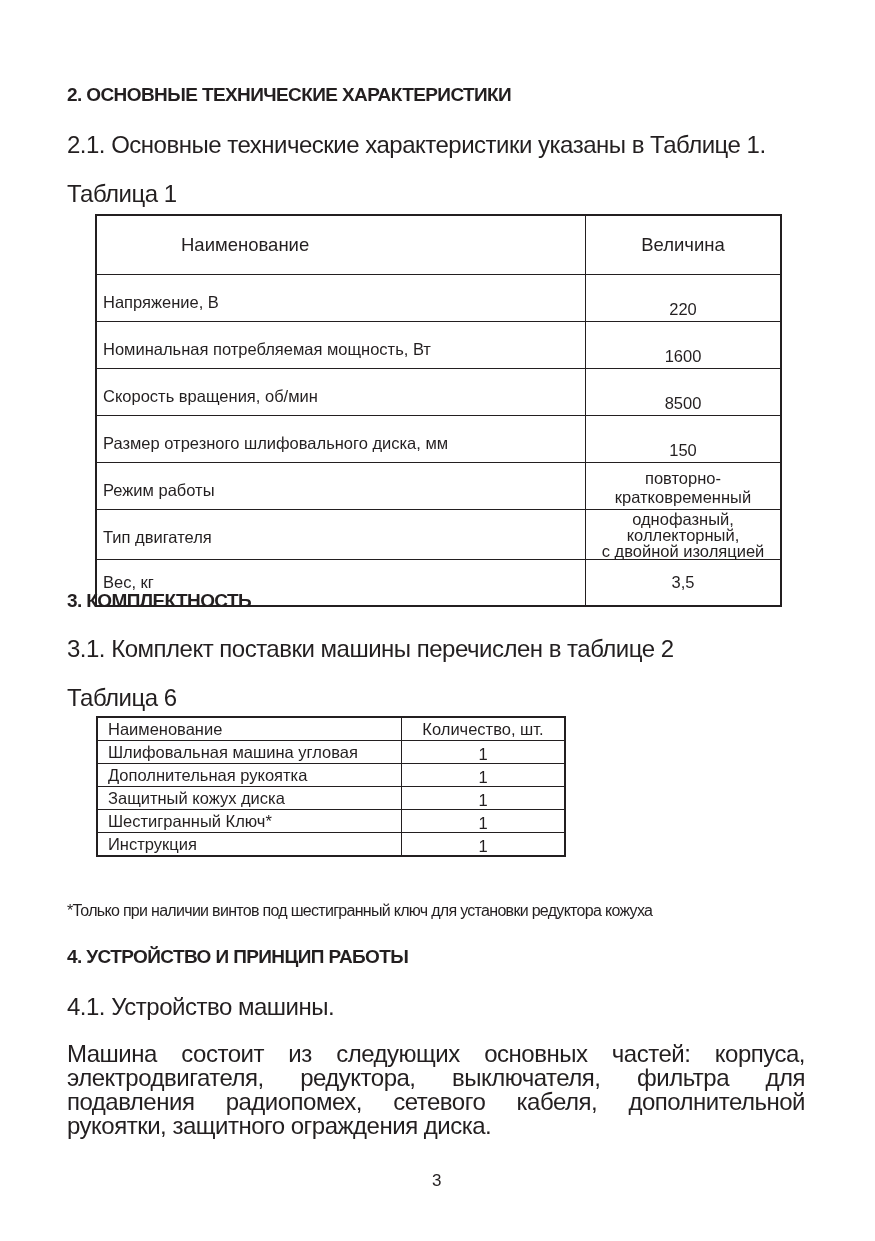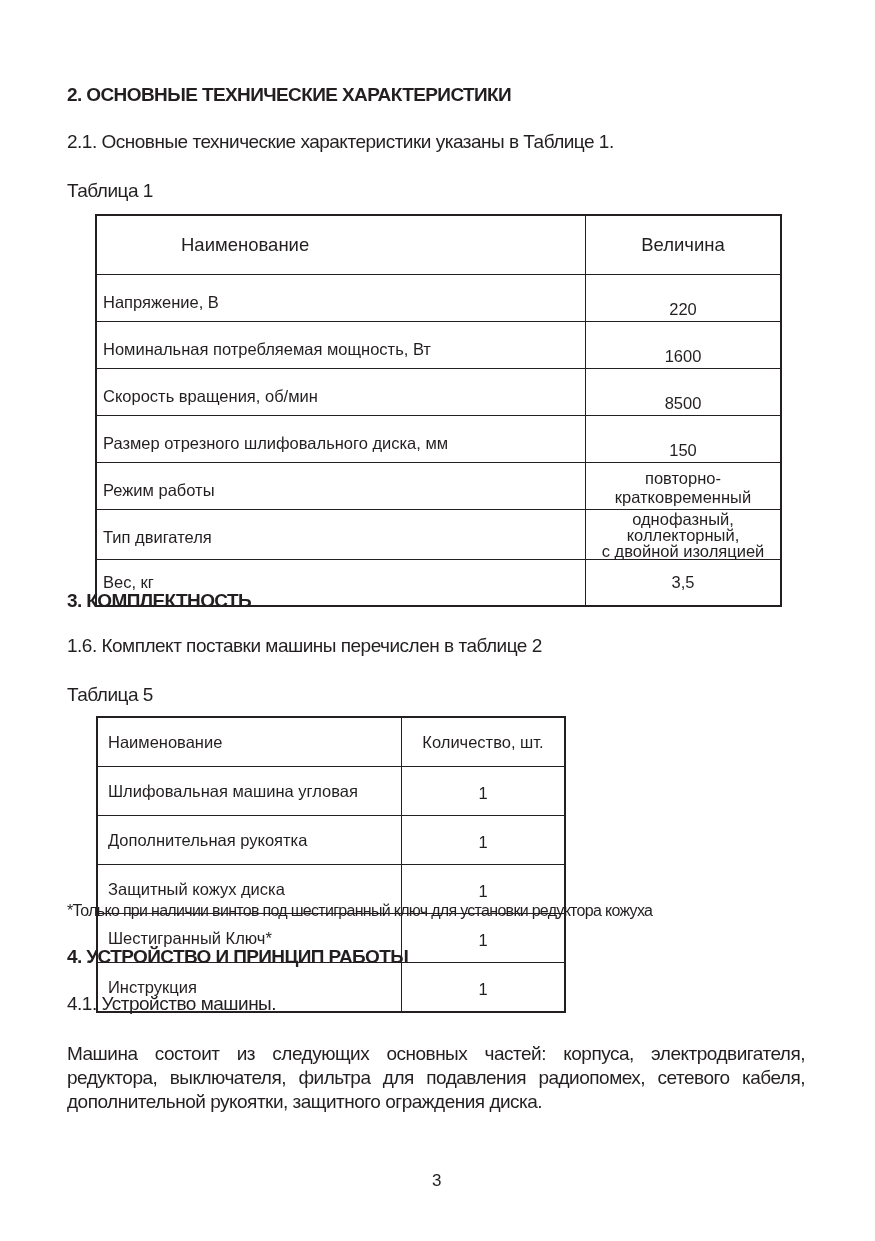--- a/index.html
+++ b/index.html
@@ -7,7 +7,7 @@
          font-family: "Liberation Sans", sans-serif; color: #231f20; }
   .abs { position: absolute; white-space: nowrap; }
   .h2 { font-weight: bold; font-size: 19px; letter-spacing: -0.6px; }
-  .p { font-size: 19px; letter-spacing: -0.5px; }
+  .p { font-size: 24px; letter-spacing: -0.5px; }
   .cond { letter-spacing: -0.7px; }
 
   

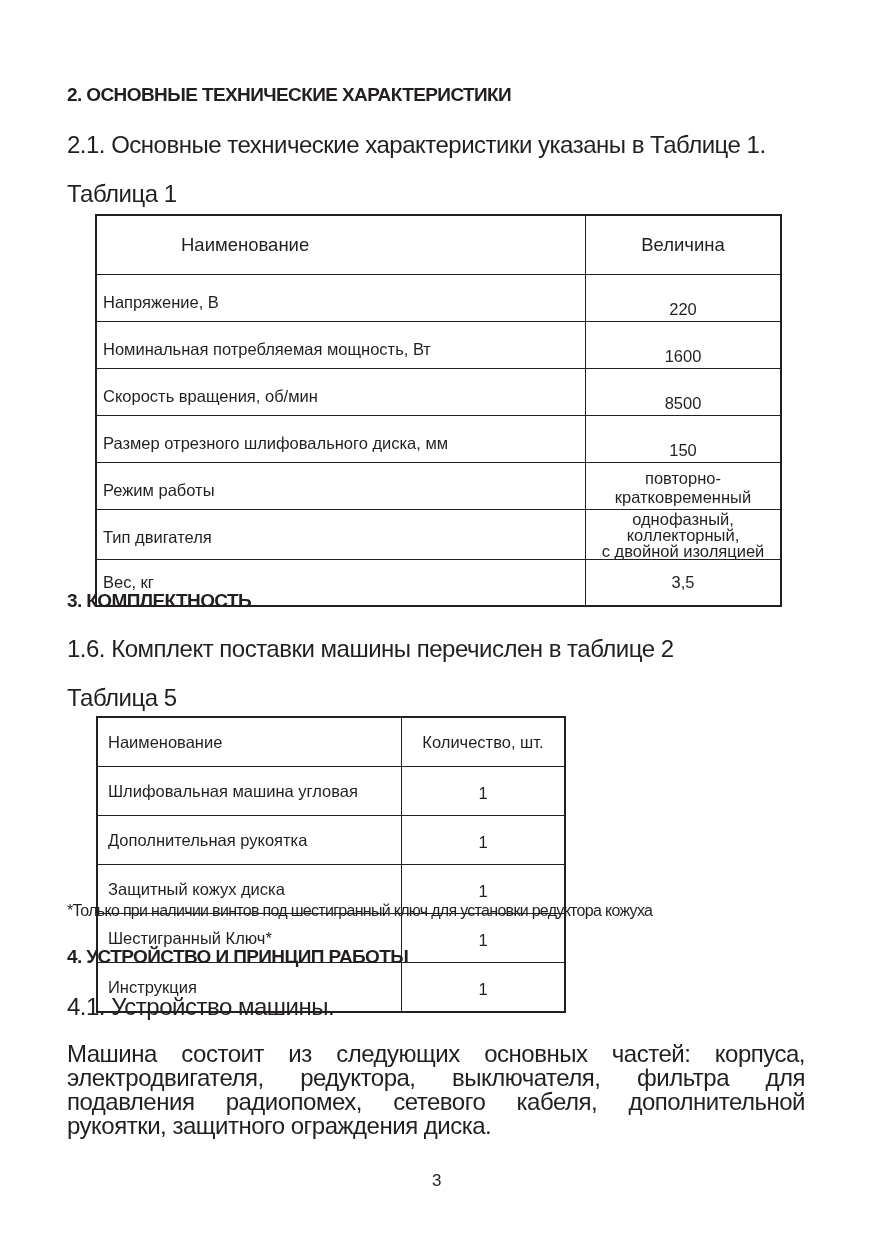--- a/index.html
+++ b/index.html
@@ -83,7 +83,7 @@
   </table>
 
 <div class="abs h2" style="left:67px; top:590px;">3. КОМПЛЕКТНОСТЬ</div>
-<div class="abs p" style="left:67px; top:635px;">1.6. Комплект поставки машины перечислен в таблице 2</div>
+<div class="abs p" style="left:67px; top:635px;">3.1. Комплект поставки машины перечислен в таблице 2</div>
 <div class="abs p" style="left:67px; top:684px;">Таблица 5</div>
 
 <table id="t2">

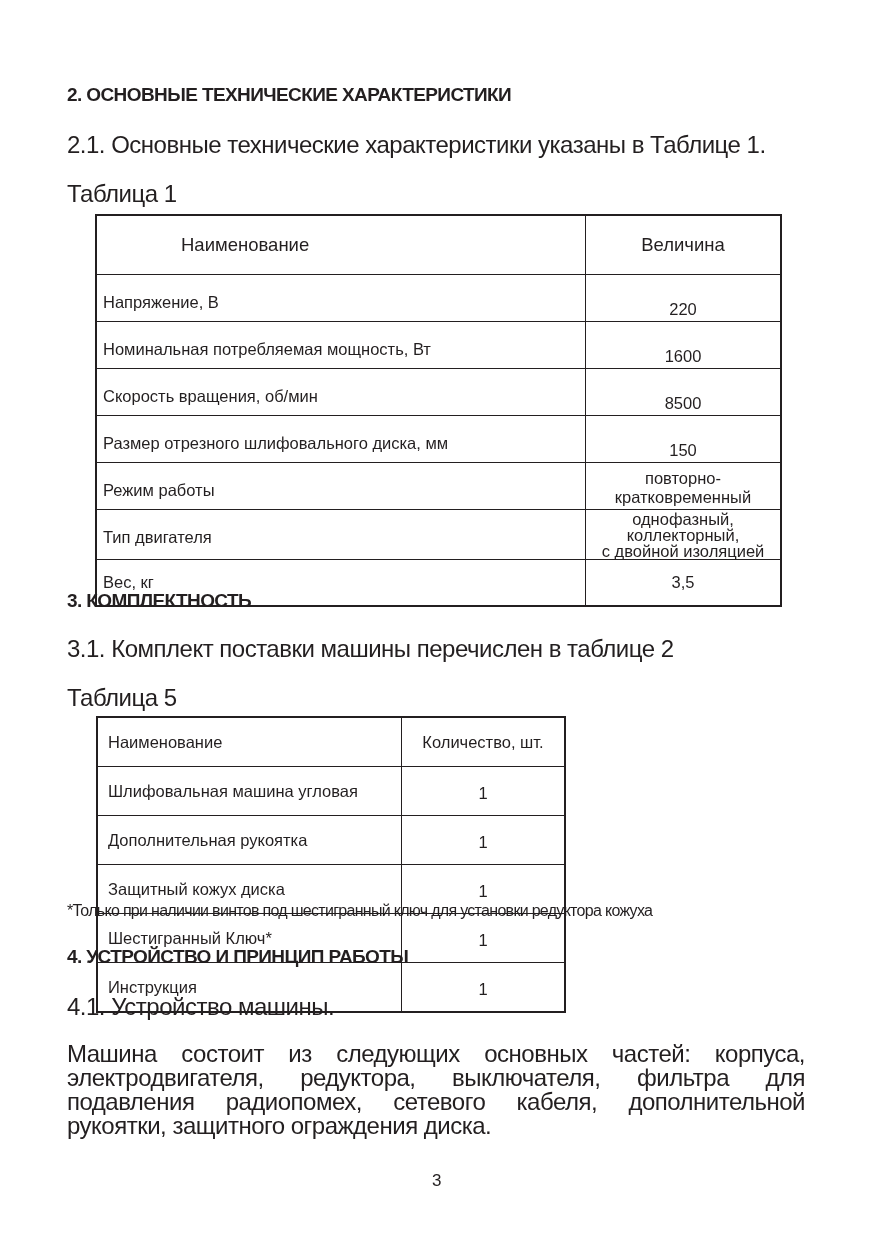--- a/index.html
+++ b/index.html
@@ -84,7 +84,7 @@
 
 <div class="abs h2" style="left:67px; top:590px;">3. КОМПЛЕКТНОСТЬ</div>
 <div class="abs p" style="left:67px; top:635px;">3.1. Комплект поставки машины перечислен в таблице 2</div>
-<div class="abs p" style="left:67px; top:684px;">Таблица 5</div>
+<div class="abs p" style="left:67px; top:684px;">Таблица 6</div>
 
 <table id="t2">
   <tbody>

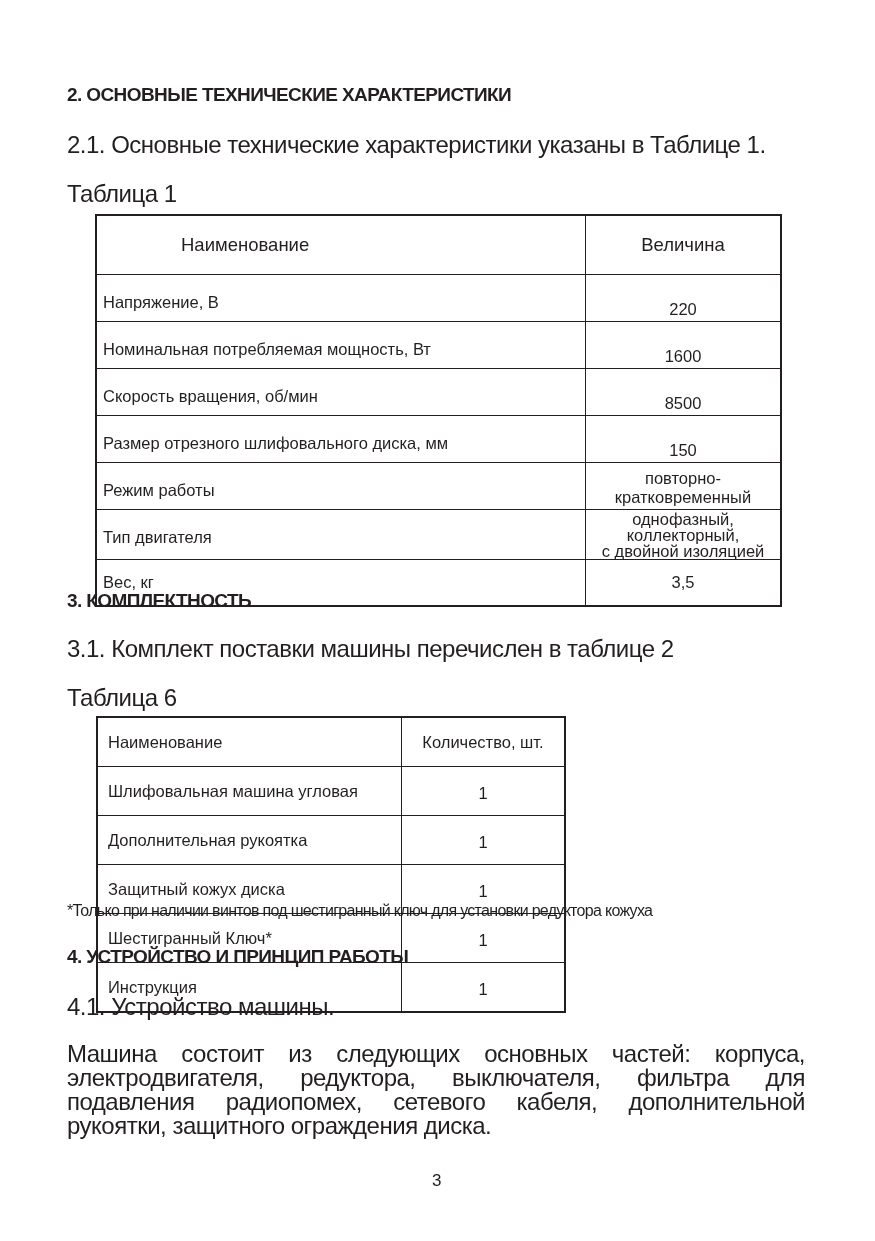--- a/index.html
+++ b/index.html
@@ -30,7 +30,7 @@
   #t2 { left: 96px; top: 716px; width: 470px; border: 2px solid #231f20; }
   #t2 td { border: 1px solid #231f20; font-size: 16.5px; height: 22px; line-height: 20px; padding: 0 10px; }
   #t2 td.c1 { width: 283px; }
-  #t2 td.c2 { text-align: center; padding: 13px 4px; }
+  #t2 td.c2 { text-align: center; padding: 0 4px; }
   #t2 tr.q td.c2 { vertical-align: bottom; line-height: 18px; }
 
   .just { text-align: justify; text-align-last: left; width: 738px; white-space: normal; line-height: 24px; }

